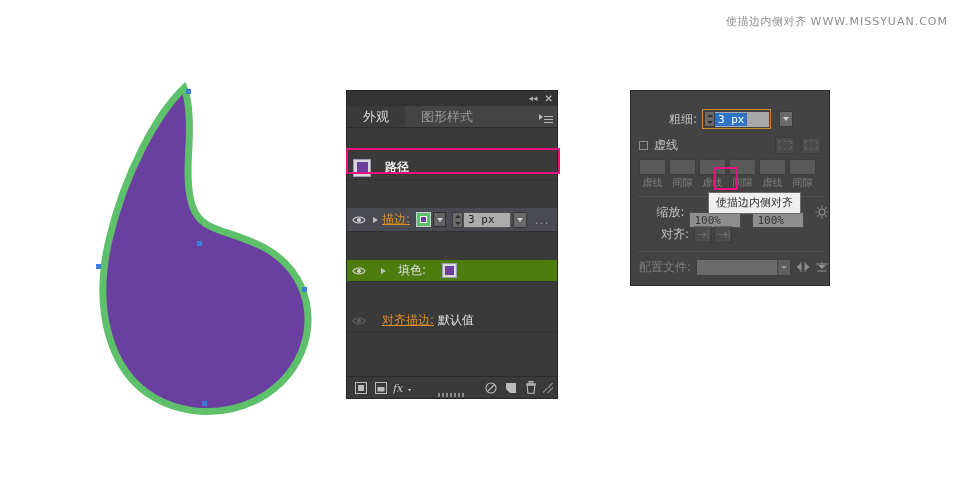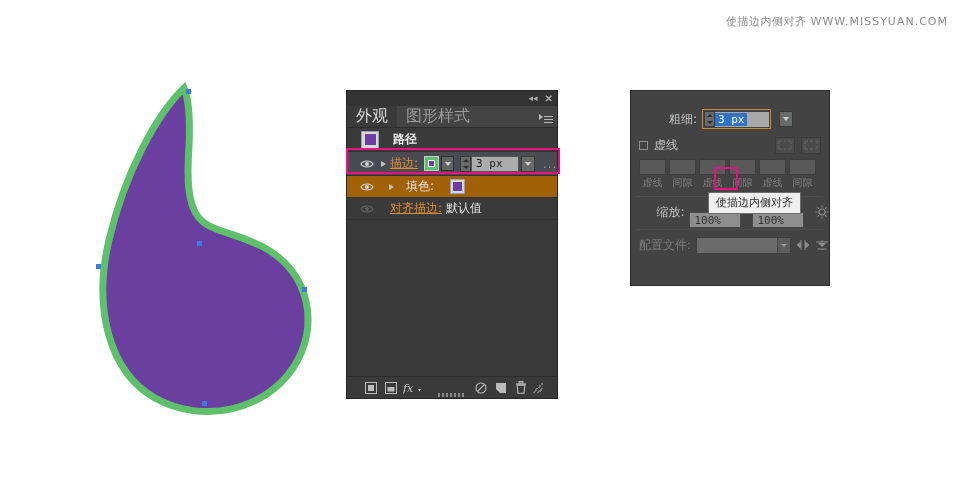--- a/index.html
+++ b/index.html
@@ -60,8 +60,8 @@
     border-bottom: 1px solid #2d2d2d;
   }
   .ap-tab {
-    padding: 0 9px; display: flex; align-items: center;
-    font-size: 16px; color: #9a9a9a; cursor: pointer;
+    padding: 0 16px; display: flex; align-items: center;
+    font-size: 13px; color: #9a9a9a; cursor: pointer;
     font-family: Liberation Mono, monospace;
   }
   .ap-tab.active { background: #3a3a3a; color: #d8d8d8; }

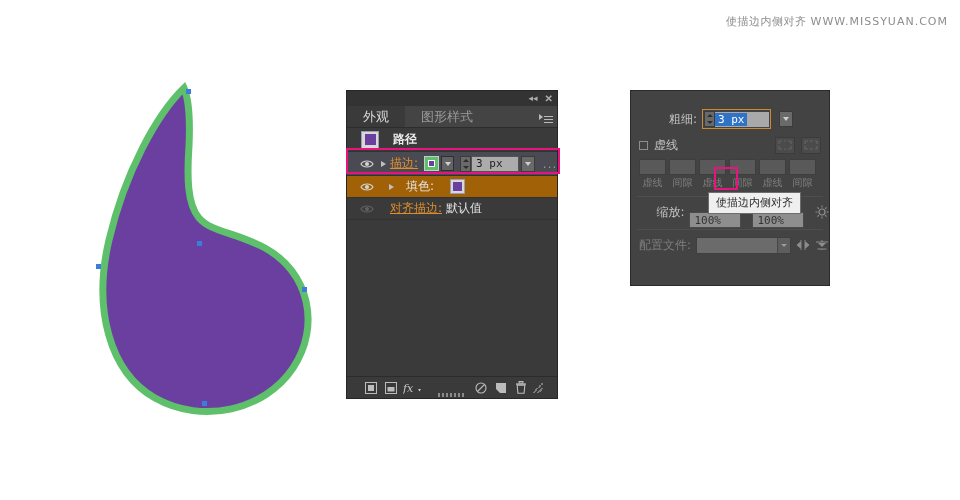--- a/index.html
+++ b/index.html
@@ -86,8 +86,9 @@
   .ap-row {
     height: 22px; display: flex; align-items: center;
     border-bottom: 1px solid #323232;
-    padding-left: 11px;
+    padding-left: 3px;
     position: relative;
+    margin-top: 28px;
   }
   .ap-row.header { background: #3a3a3a; height: 24px; }
   .ap-row.stroke { background: #4a4a53; height: 24px; }

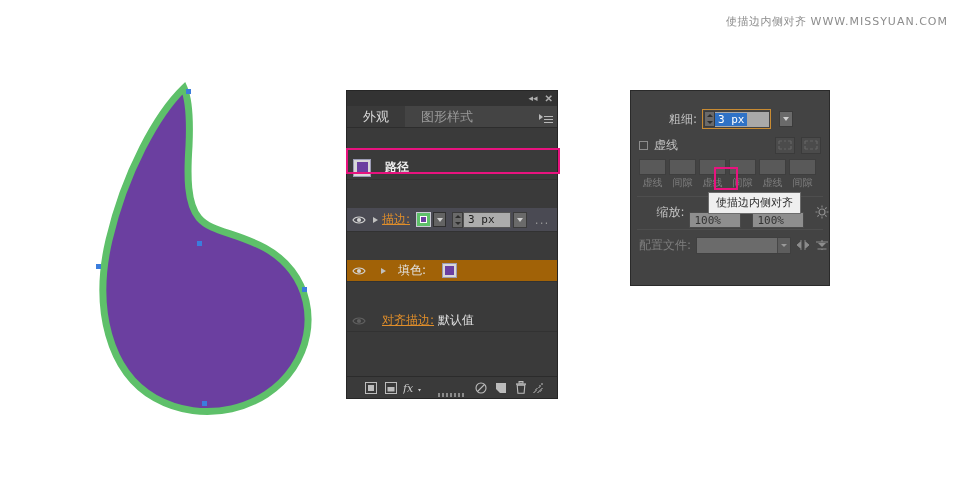--- a/index.html
+++ b/index.html
@@ -554,6 +554,23 @@
     </div>
   </div>
 
+  <div class="sp-row">
+    <span class="sp-label right" style="width:50px">对齐:</span>
+    <div class="btn-group">
+      <div class="icon-btn disabled">
+        <svg width="13" height="11" viewBox="0 0 13 11">
+            <path d="M1 5.5 h7 M6 3 l3 2.5 l-3 2.5" fill="none" stroke="#9a9a9a" stroke-width="1.2"></path>
+            <path d="M11 1 v9" stroke="#9a9a9a" stroke-width="1"></path>
+          </svg>
+      </div>
+      <div class="icon-btn disabled">
+        <svg width="13" height="11" viewBox="0 0 13 11">
+            <path d="M1 5.5 h9 M7.5 3 l2.5 2.5 l-2.5 2.5" fill="none" stroke="#9a9a9a" stroke-width="1.2"></path>
+            <path d="M12 1 v9" stroke="#9a9a9a" stroke-width="1"></path>
+          </svg>
+      </div>
+    </div>
+  </div>
 
   <div class="divider"></div>
 

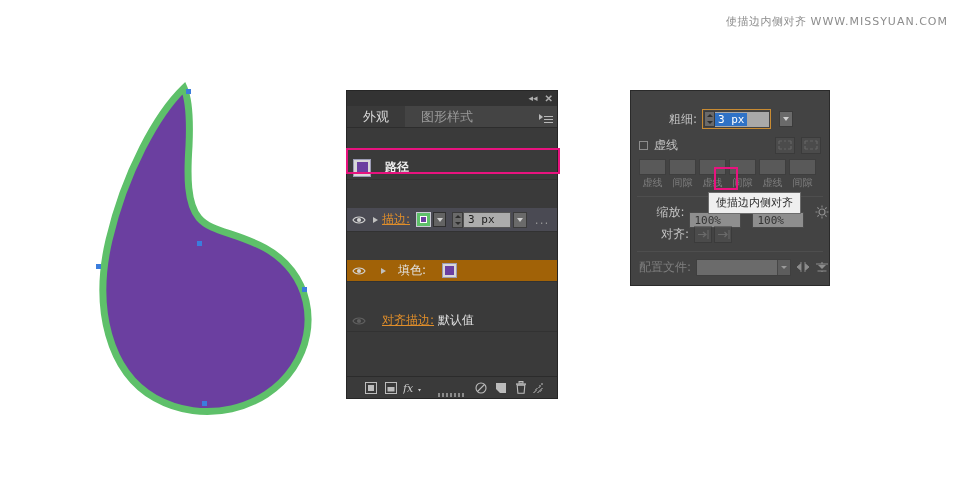--- a/index.html
+++ b/index.html
@@ -92,7 +92,7 @@
   }
   .ap-row.header { background: #3a3a3a; height: 24px; }
   .ap-row.stroke { background: #4a4a53; height: 24px; }
-  .ap-row.fill   { background: #a16207; gap: 8px; }
+  .ap-row.fill   { background: #4d7c0f; gap: 8px; }
   .ap-row.opacity{ background: #3a3a3a; }
 
   .eye {

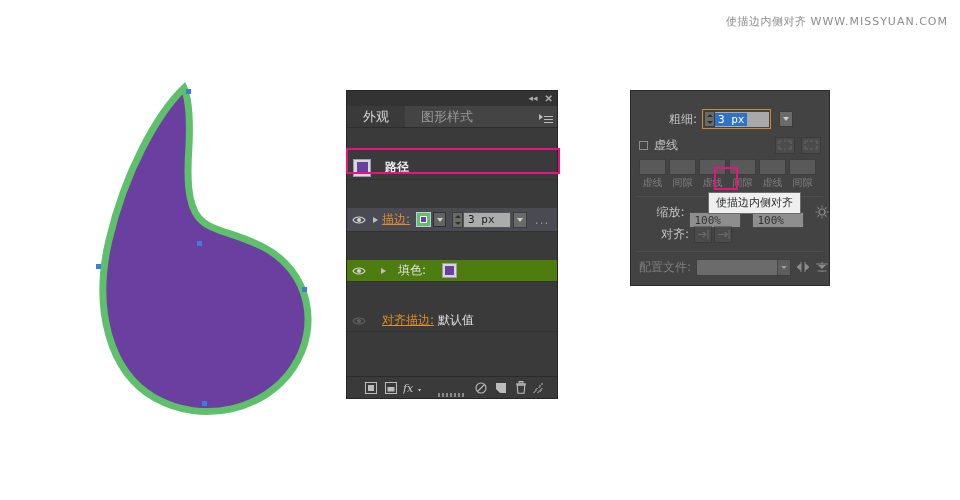--- a/index.html
+++ b/index.html
@@ -188,7 +188,7 @@
   .ap-footer {
     height: 22px; flex: none; background: #3a3a3a;
     border-top: 1px solid #2b2b2b;
-    display: flex; align-items: center; padding: 0 14px;
+    display: flex; align-items: center; padding: 0 4px;
   }
   .ap-footer .sp { flex: 1 1 auto; }
   .fbtn {

